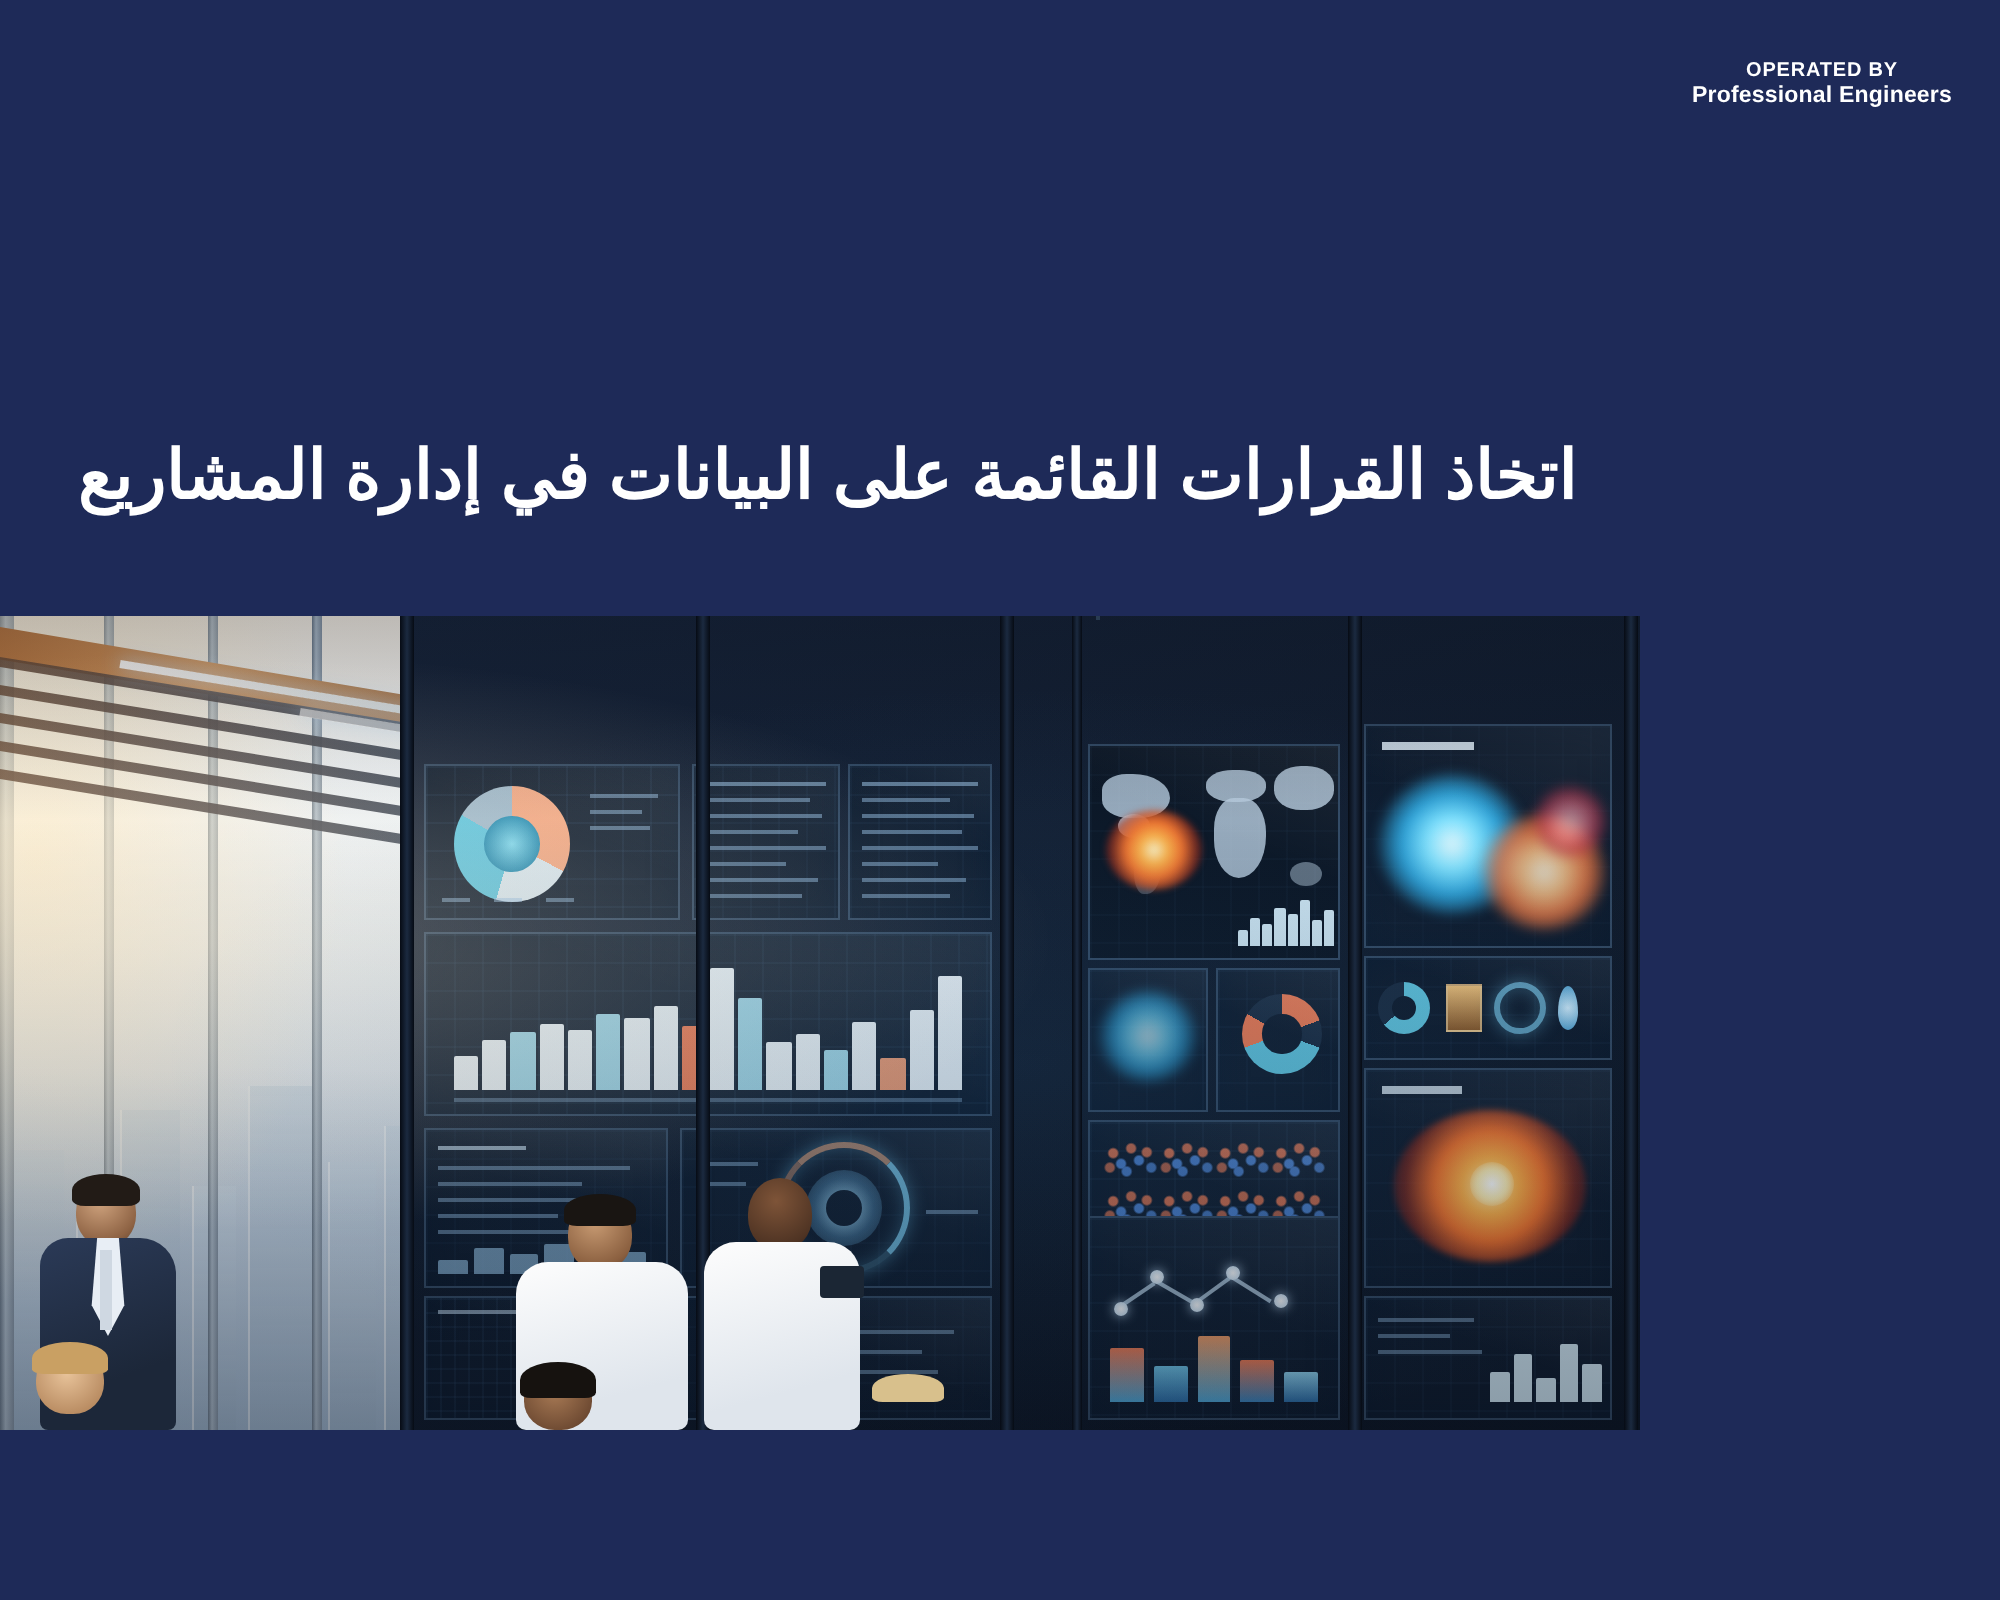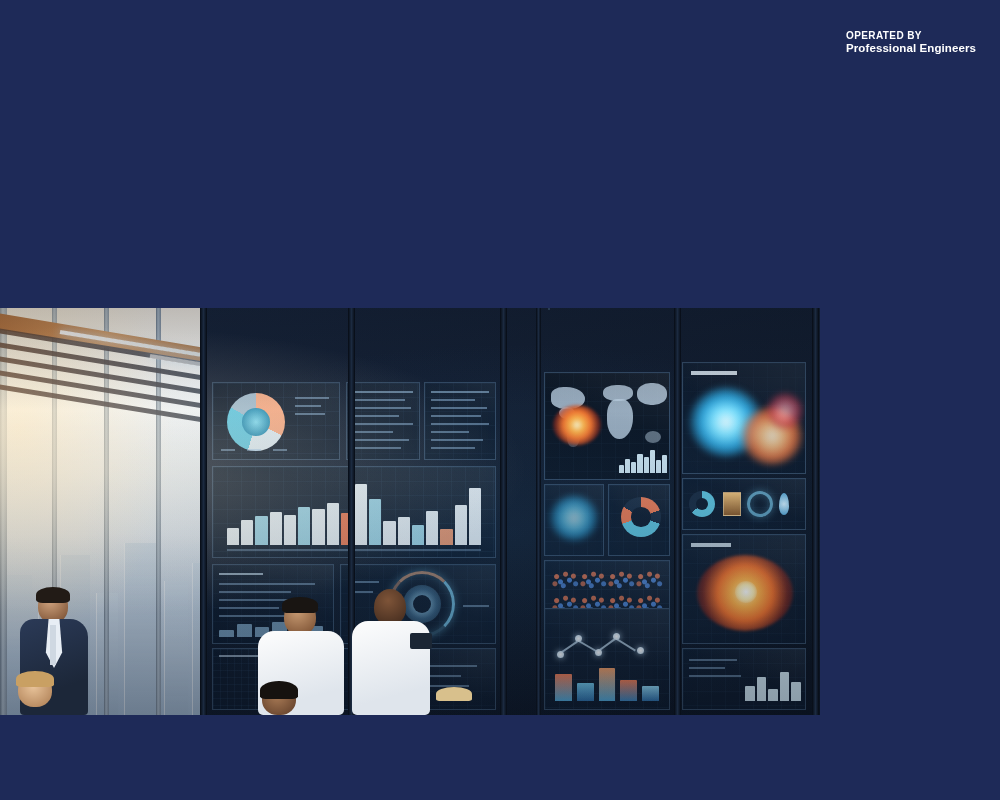--- a/index.html
+++ b/index.html
@@ -30,7 +30,7 @@
   .shield-wrap svg { display: block; width: 78px; height: 76px; }
   .logo-caption {
     margin-top: 4px;
-    text-align: left;
+    text-align: center;
     line-height: 1.18;
   }
   .logo-caption .l1 {

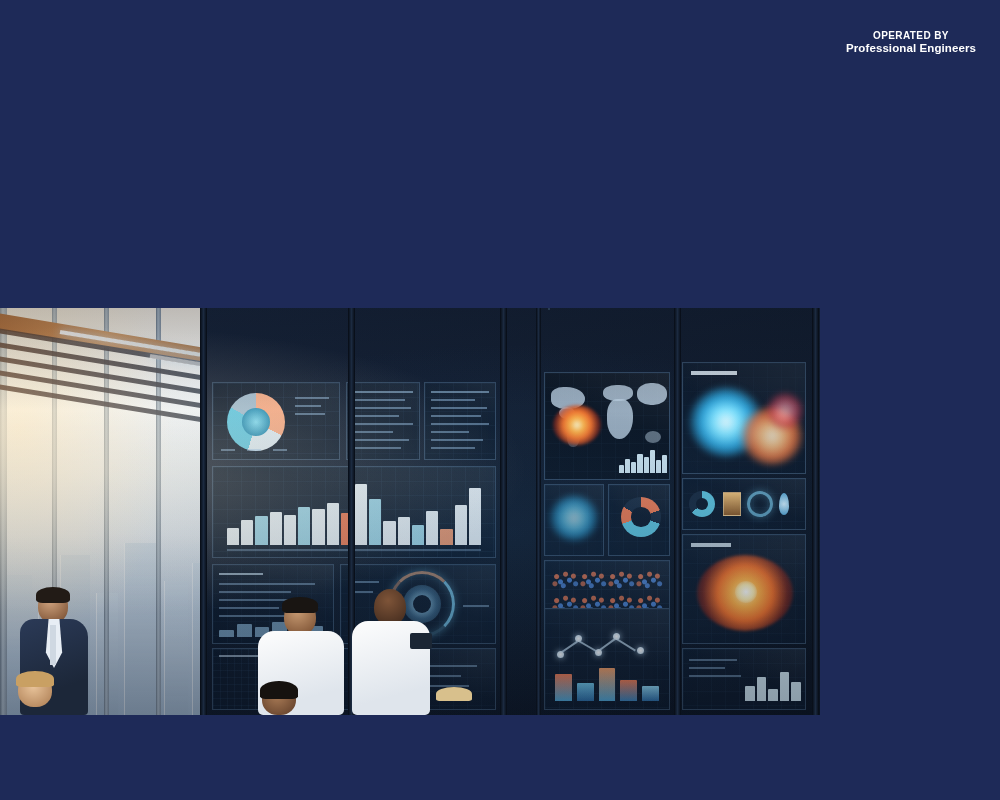--- a/index.html
+++ b/index.html
@@ -247,6 +247,7 @@
     </div>
   </div>
 
+  <div class="title">اتخاذ القرارات القائمة على البيانات في إدارة المشاريع</div>
 
   <div class="hero">
 

